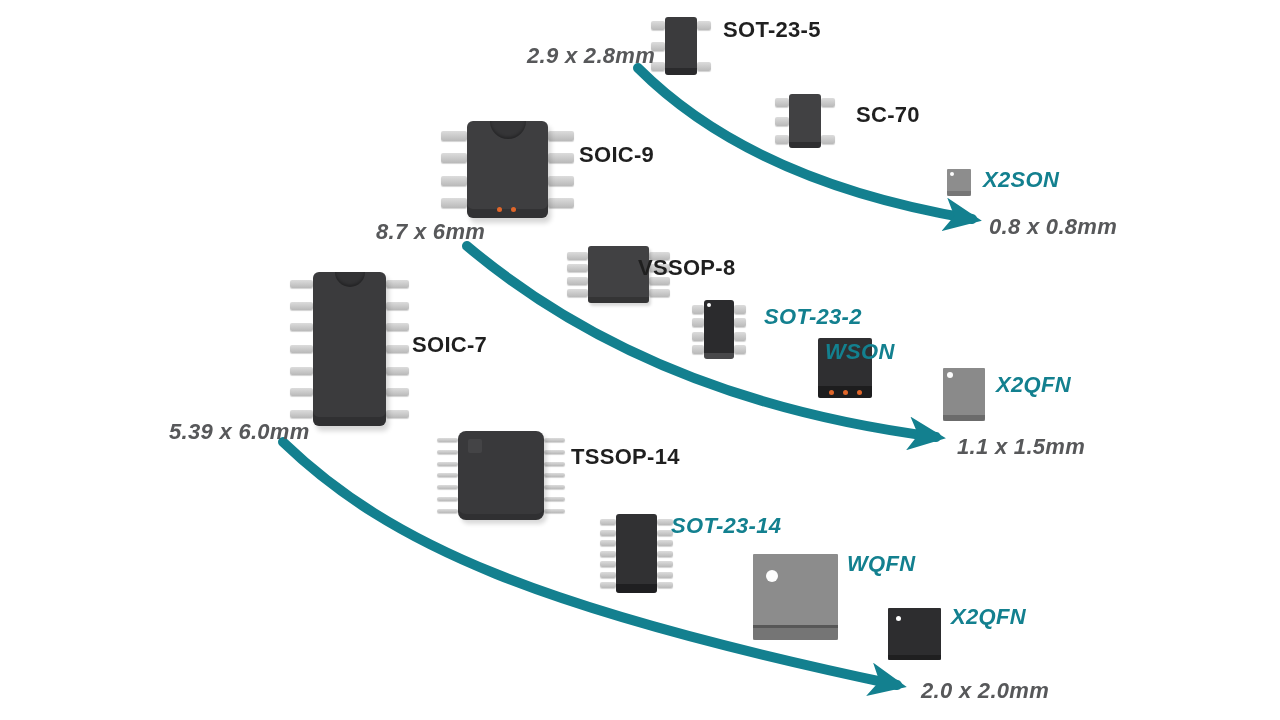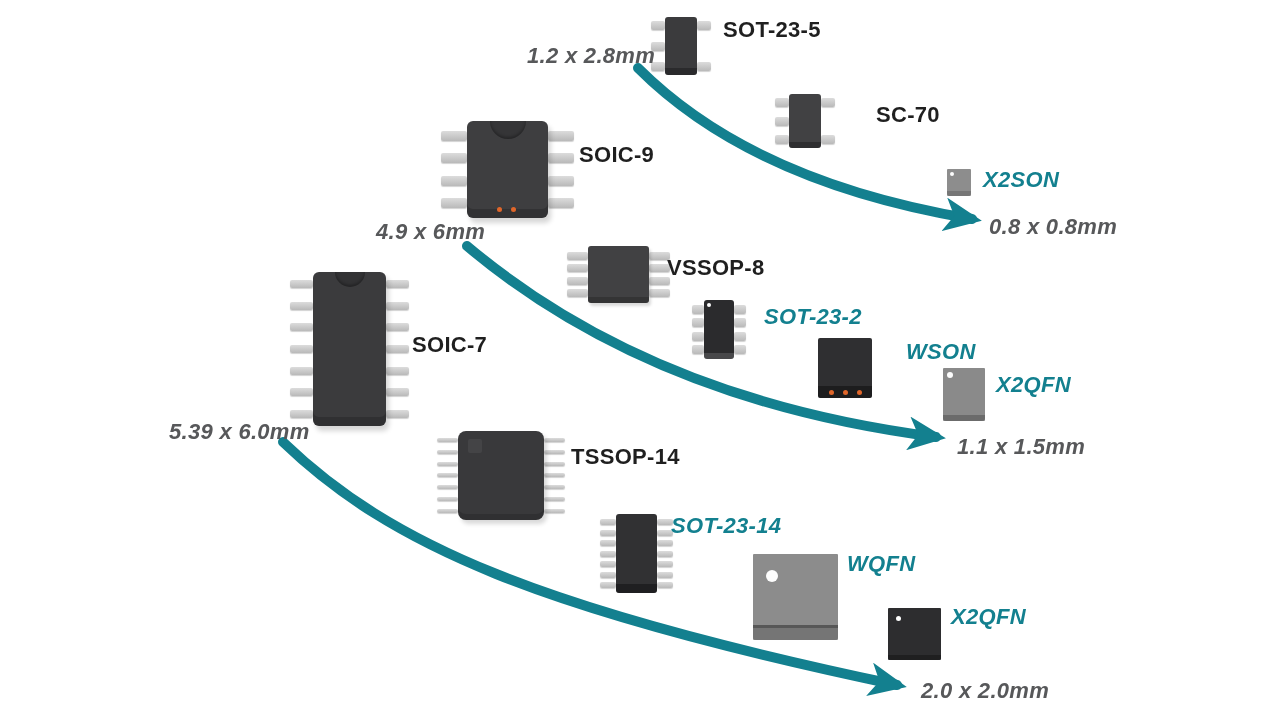--- a/index.html
+++ b/index.html
@@ -251,7 +251,7 @@
   </div>
 
   <div class="lbl black" style="left:723px;top:19px">SOT-23-5</div>
-  <div class="lbl size" style="left:527px;top:45px">1.2 x 2.8mm</div>
+  <div class="lbl size" style="left:527px;top:45px">2.9 x 2.8mm</div>
   <div class="lbl black" style="left:876px;top:104px">SC-70</div>
   <div class="lbl teal" style="left:983px;top:169px">X2SON</div>
   <div class="lbl size" style="left:989px;top:216px">0.8 x 0.8mm</div>

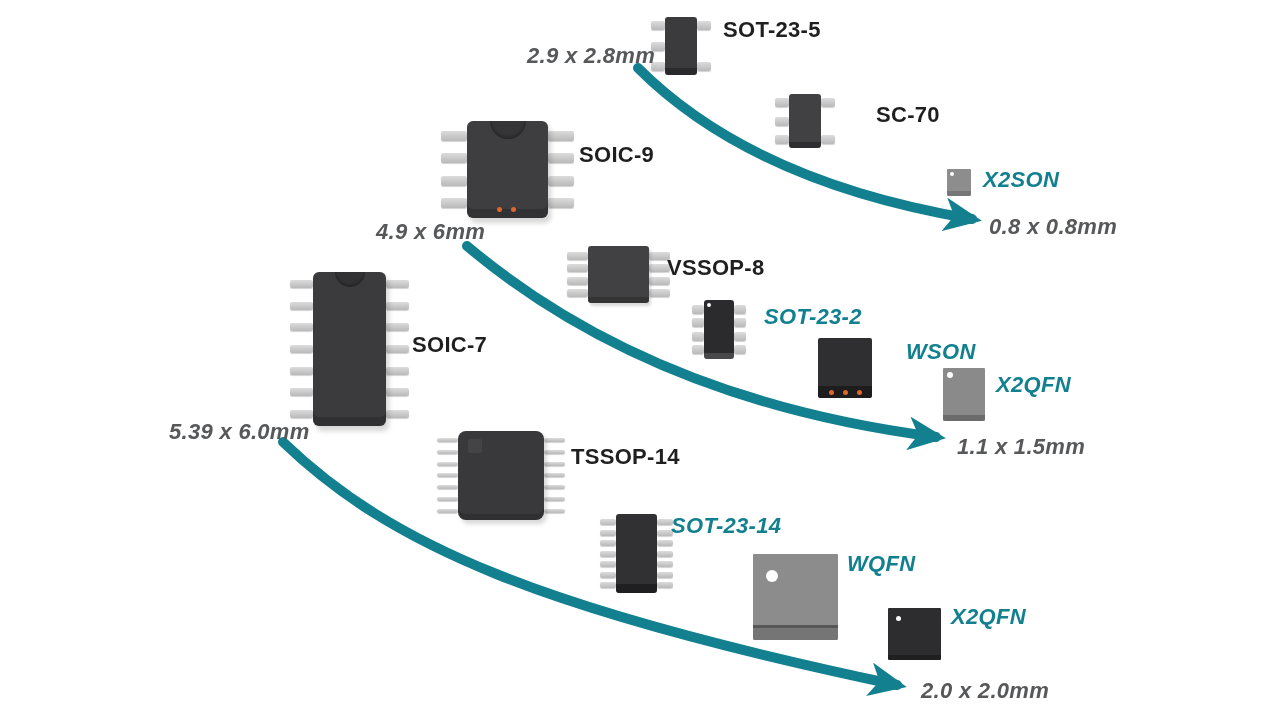--- a/index.html
+++ b/index.html
@@ -252,7 +252,7 @@
 
   <div class="lbl black" style="left:723px;top:19px">SOT-23-5</div>
   <div class="lbl size" style="left:527px;top:45px">2.9 x 2.8mm</div>
-  <div class="lbl black" style="left:876px;top:104px">SC-70</div>
+  <div class="lbl black" style="left:856px;top:104px">SC-70</div>
   <div class="lbl teal" style="left:983px;top:169px">X2SON</div>
   <div class="lbl size" style="left:989px;top:216px">0.8 x 0.8mm</div>
 

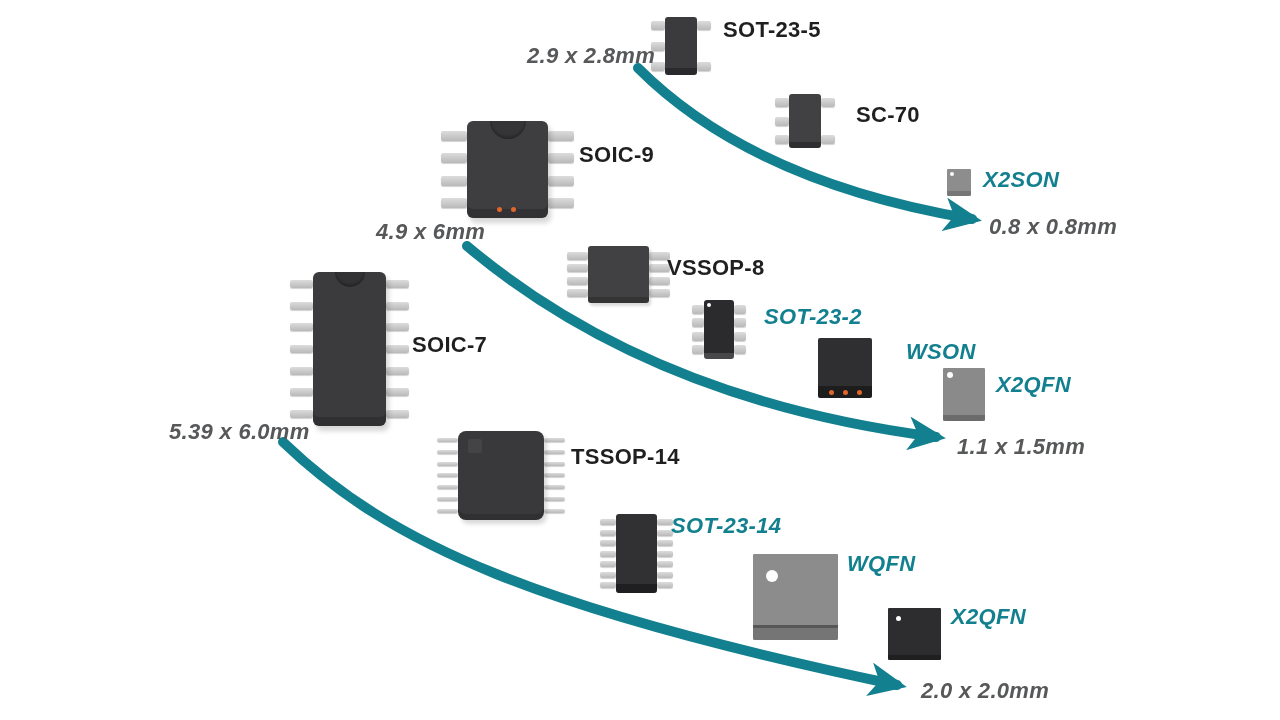--- a/index.html
+++ b/index.html
@@ -257,7 +257,7 @@
   <div class="lbl size" style="left:989px;top:216px">0.8 x 0.8mm</div>
 
   <div class="lbl black" style="left:579px;top:144px">SOIC-9</div>
-  <div class="lbl size" style="left:376px;top:221px">4.9 x 6mm</div>
+  <div class="lbl size" style="left:376px;top:221px">8.7 x 6mm</div>
   <div class="lbl black" style="left:667px;top:257px">VSSOP-8</div>
   <div class="lbl teal" style="left:764px;top:306px">SOT-23-2</div>
   <div class="lbl teal" style="left:906px;top:341px">WSON</div>

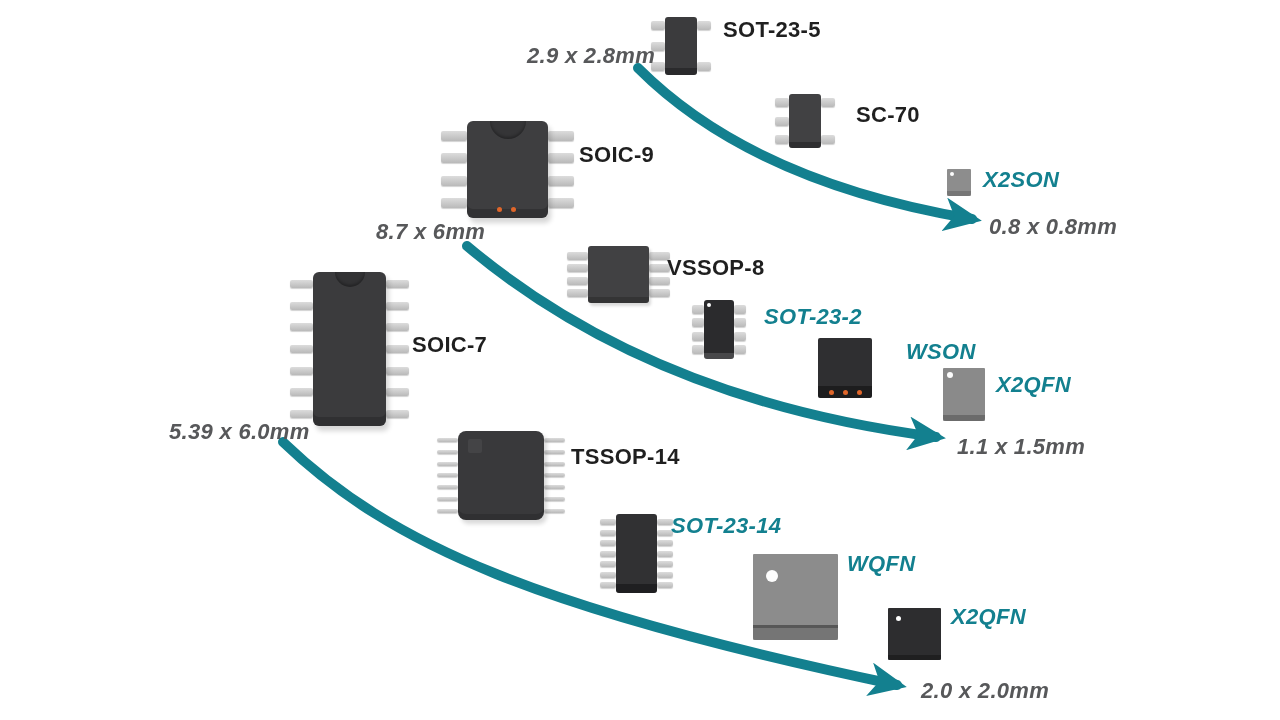--- a/index.html
+++ b/index.html
@@ -258,7 +258,7 @@
 
   <div class="lbl black" style="left:579px;top:144px">SOIC-9</div>
   <div class="lbl size" style="left:376px;top:221px">8.7 x 6mm</div>
-  <div class="lbl black" style="left:667px;top:257px">VSSOP-8</div>
+  <div class="lbl black" style="left:638px;top:257px">VSSOP-8</div>
   <div class="lbl teal" style="left:764px;top:306px">SOT-23-2</div>
   <div class="lbl teal" style="left:906px;top:341px">WSON</div>
   <div class="lbl teal" style="left:996px;top:374px">X2QFN</div>

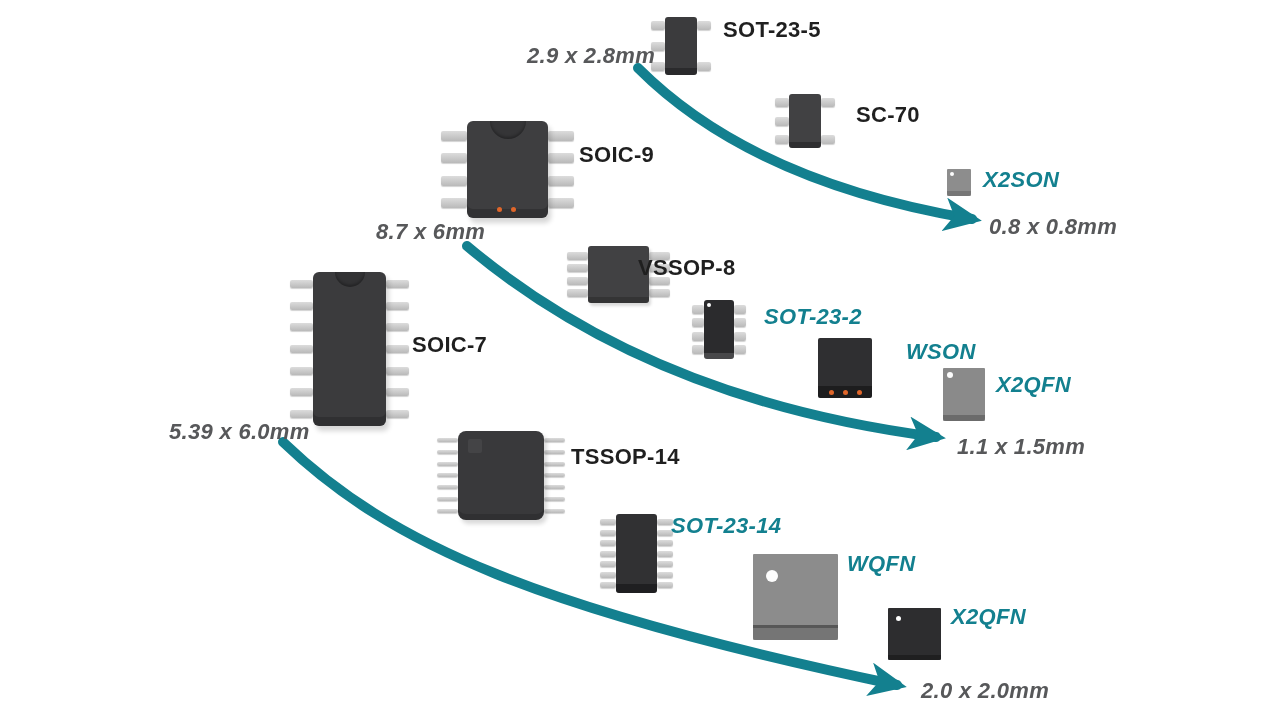--- a/index.html
+++ b/index.html
@@ -260,7 +260,7 @@
   <div class="lbl size" style="left:376px;top:221px">8.7 x 6mm</div>
   <div class="lbl black" style="left:638px;top:257px">VSSOP-8</div>
   <div class="lbl teal" style="left:764px;top:306px">SOT-23-2</div>
-  <div class="lbl teal" style="left:906px;top:341px">WSON</div>
+  <div class="lbl teal" style="left:825px;top:341px">WSON</div>
   <div class="lbl teal" style="left:996px;top:374px">X2QFN</div>
   <div class="lbl size" style="left:957px;top:436px">1.1 x 1.5mm</div>
 

